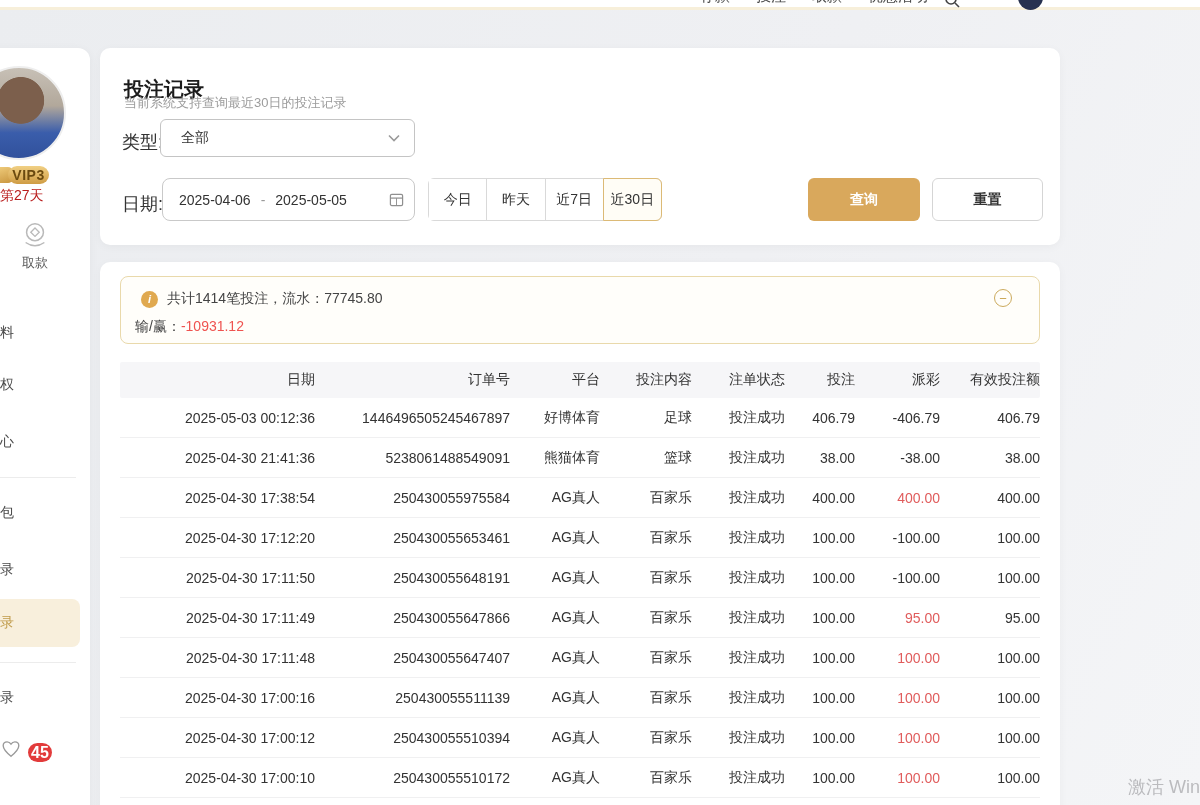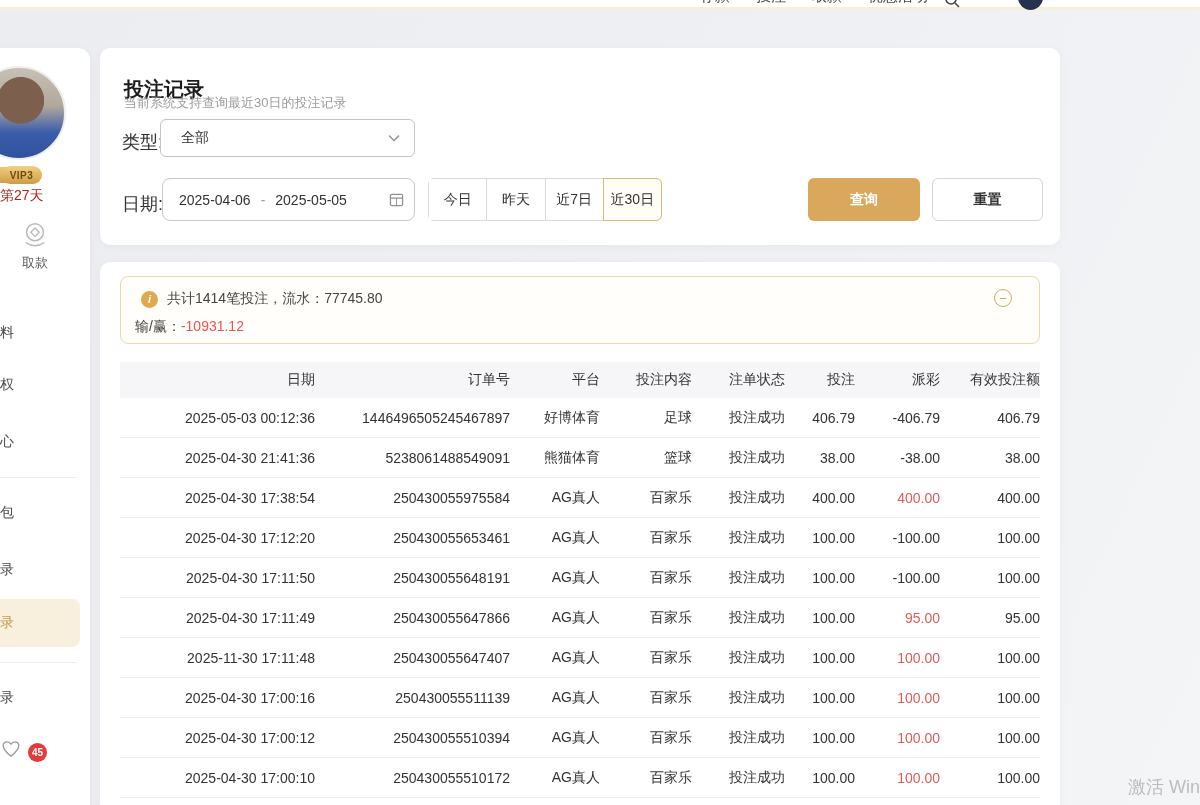--- a/index.html
+++ b/index.html
@@ -23,8 +23,8 @@
     border:2px solid #eee; }
   .vip-frag { position:absolute; left:26px; top:119px; width:16px; height:16px; border-radius:4px;
     background:linear-gradient(160deg,#f0cd7d,#c9963f); }
-  .vip-badge { position:absolute; left:31px; top:118px; width:41px; height:18px; border-radius:9px;
-    background:linear-gradient(180deg,#f1d084,#cf9c44); color:#6b4a10; font-size:10px; font-weight:bold;
+  .vip-badge { position:absolute; left:38px; top:118px; width:41px; height:18px; border-radius:9px;
+    background:linear-gradient(180deg,#f1d084,#cf9c44); color:#6b4a10; font-size:14px; font-weight:bold;
     display:flex; align-items:center; justify-content:center; letter-spacing:.5px; }
   .vip-day { position:absolute; left:30px; top:139px; font-size:14px; color:#b91c1c; }
   .withdraw { position:absolute; left:36px; top:172px; width:58px; text-align:center; cursor:pointer; }

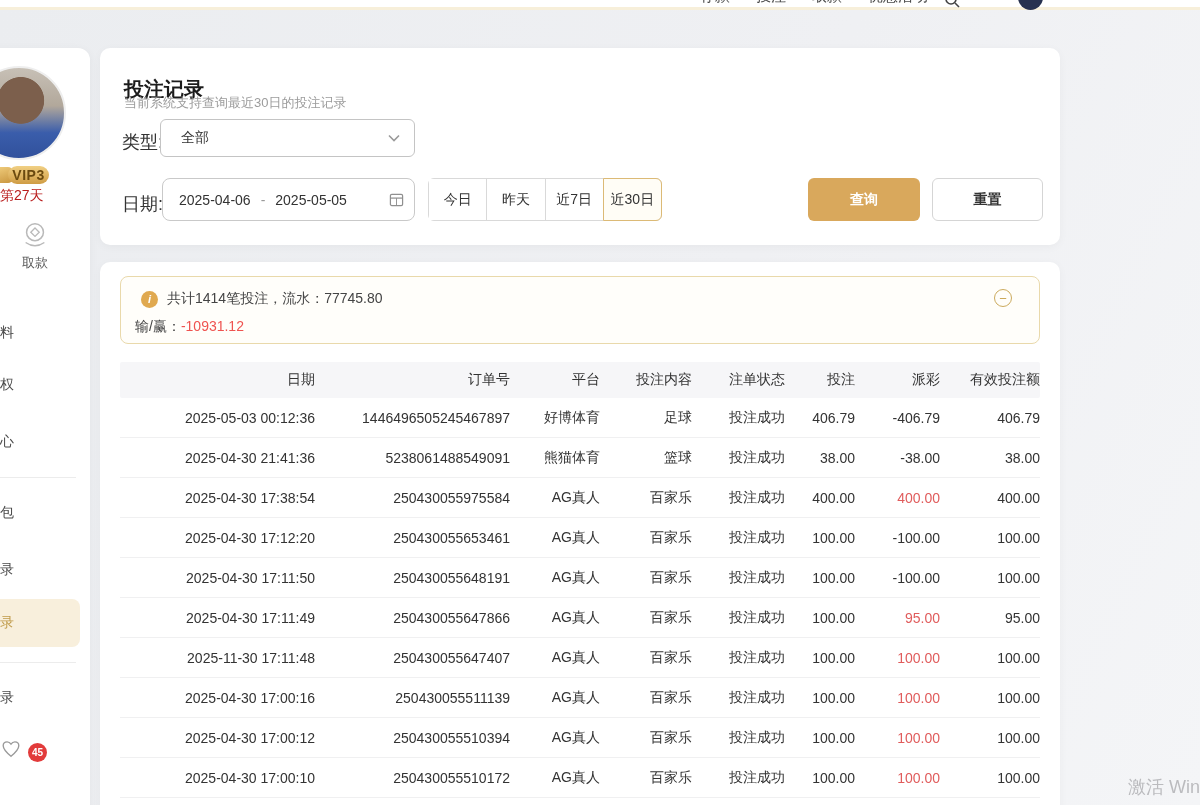--- a/index.html
+++ b/index.html
@@ -257,7 +257,7 @@
           <div class="td">95.00</div>
         </div>
         <div class="trow">
-          <div class="td">2025-11-30 17:11:48</div>
+          <div class="td">2025-04-30 17:11:48</div>
           <div class="td">250430055647407</div>
           <div class="td">AG真人</div>
           <div class="td">百家乐</div>

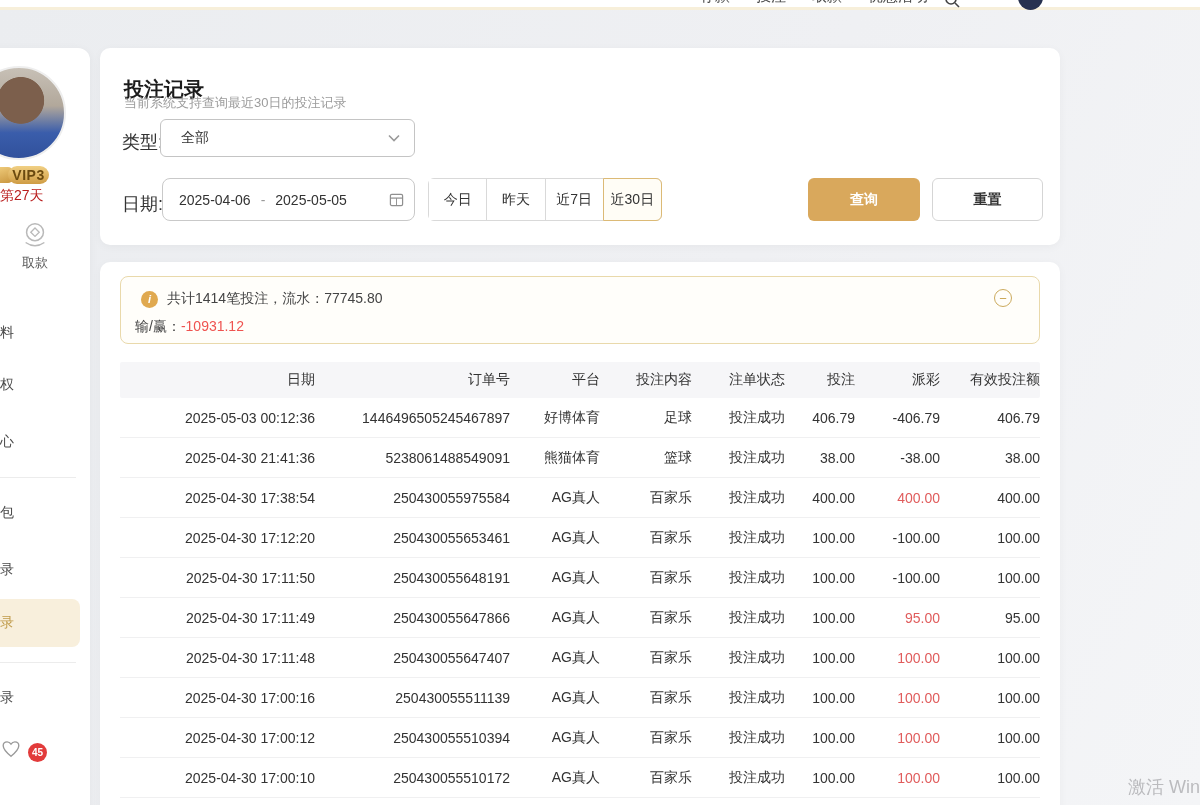--- a/index.html
+++ b/index.html
@@ -35,7 +35,7 @@
   .menu-divider { position:absolute; left:18px; right:14px; height:1px; background:#ececec; }
   .msg-heart { position:absolute; left:30px; top:690px; cursor:pointer; }
   .msg-badge { position:absolute; left:58px; top:695px; min-width:19px; height:19px; border-radius:10px;
-    background:#e23b3b; color:#fff; font-size:10px; font-weight:bold; display:flex; align-items:center; justify-content:center; padding:0 3px; }
+    background:#e23b3b; color:#fff; font-size:16px; font-weight:bold; display:flex; align-items:center; justify-content:center; padding:0 3px; }
   
   .filter-card { position:absolute; left:100px; top:48px; width:960px; height:197px; background:#fff; border-radius:10px; box-shadow:0 2px 10px rgba(0,0,0,.04); z-index:4; }
   .page-title { position:absolute; left:24px; top:12px; font-size:20px; font-weight:bold; color:#1b1b1b;margin-top:16px; }

